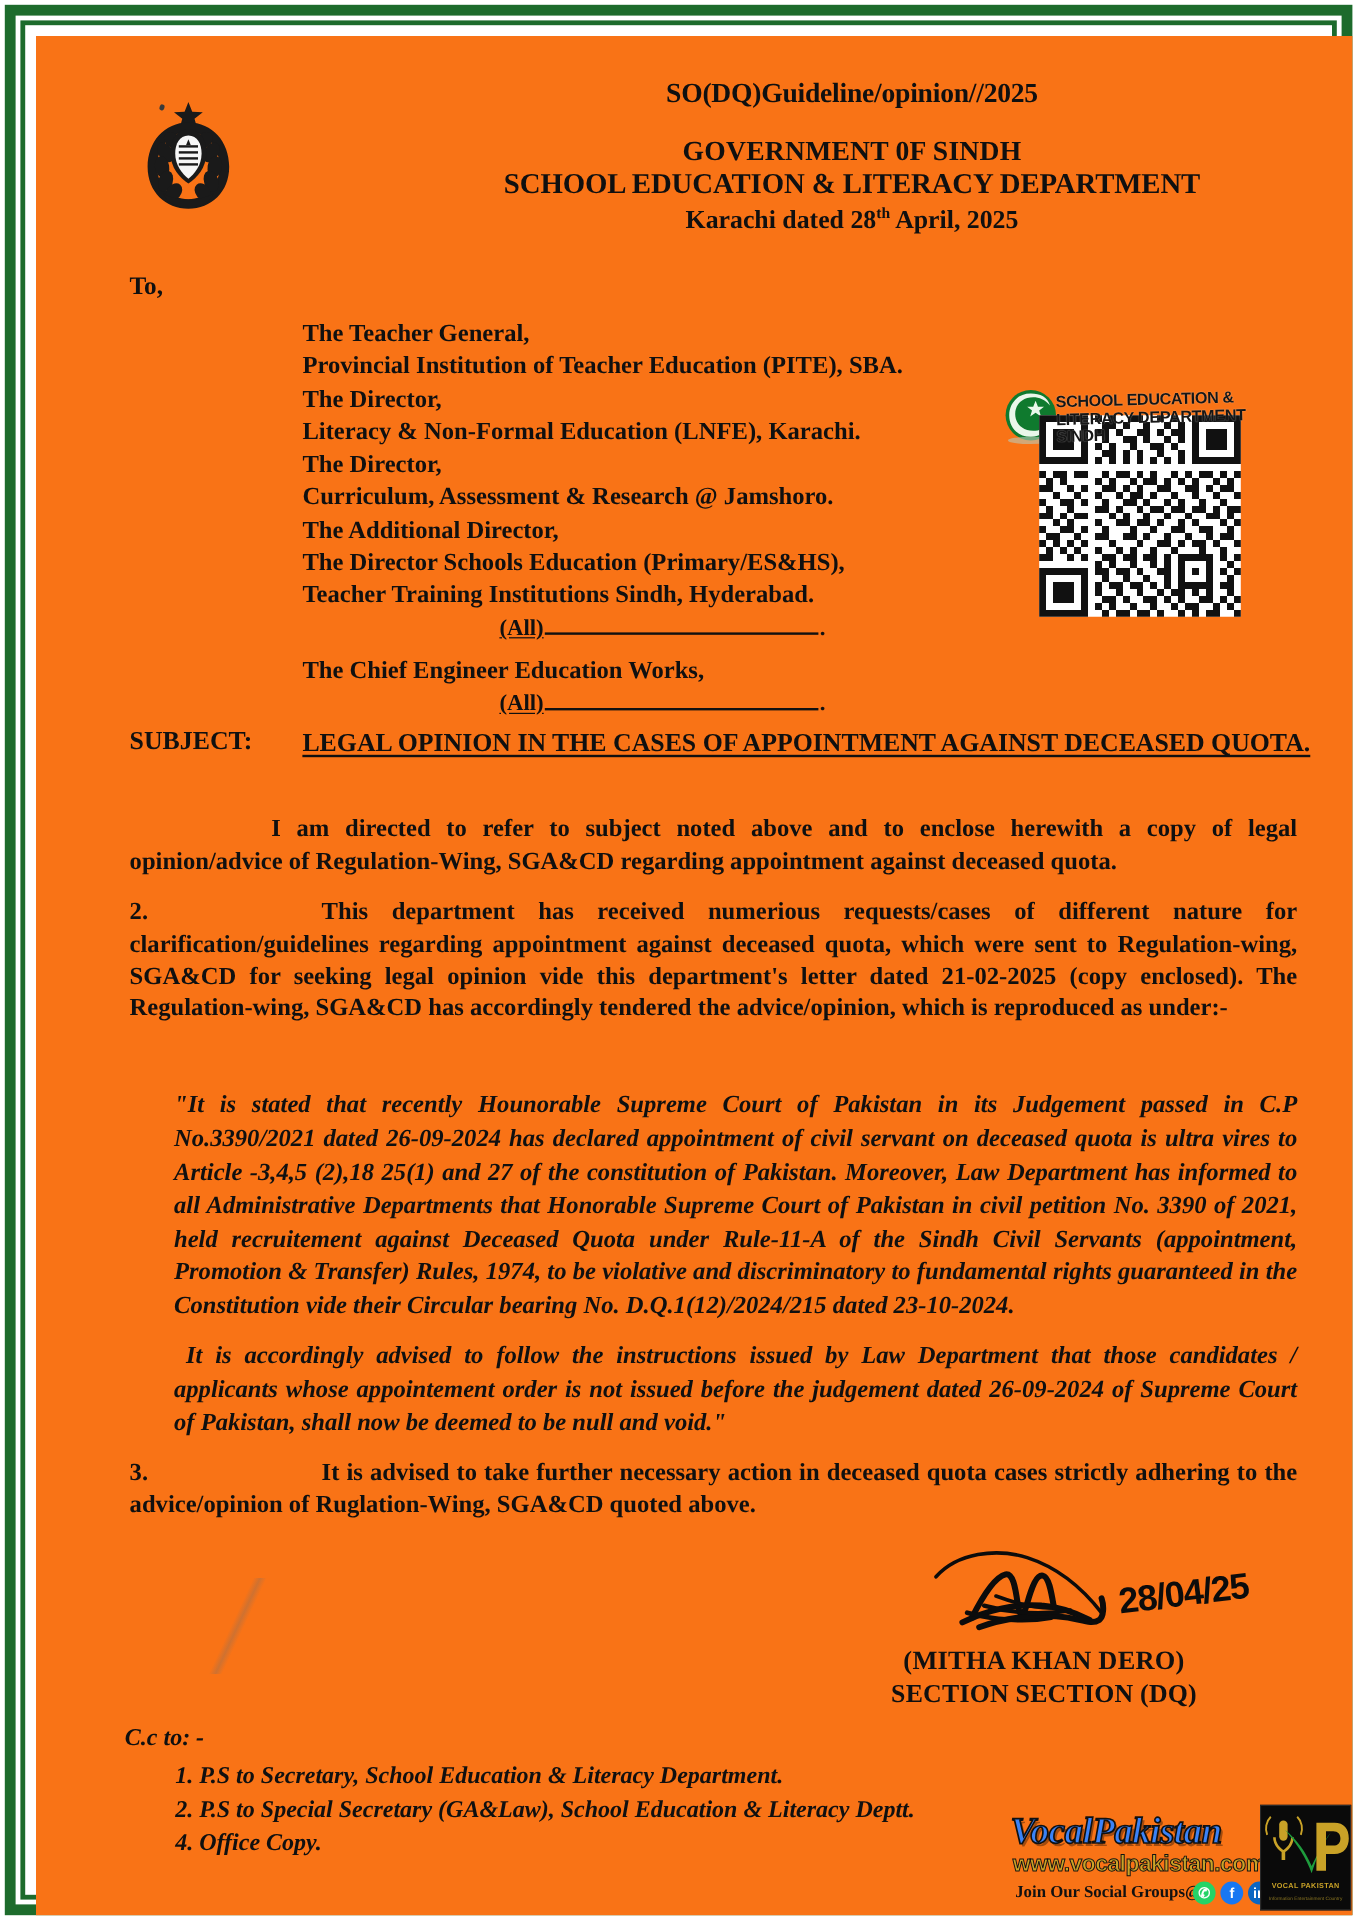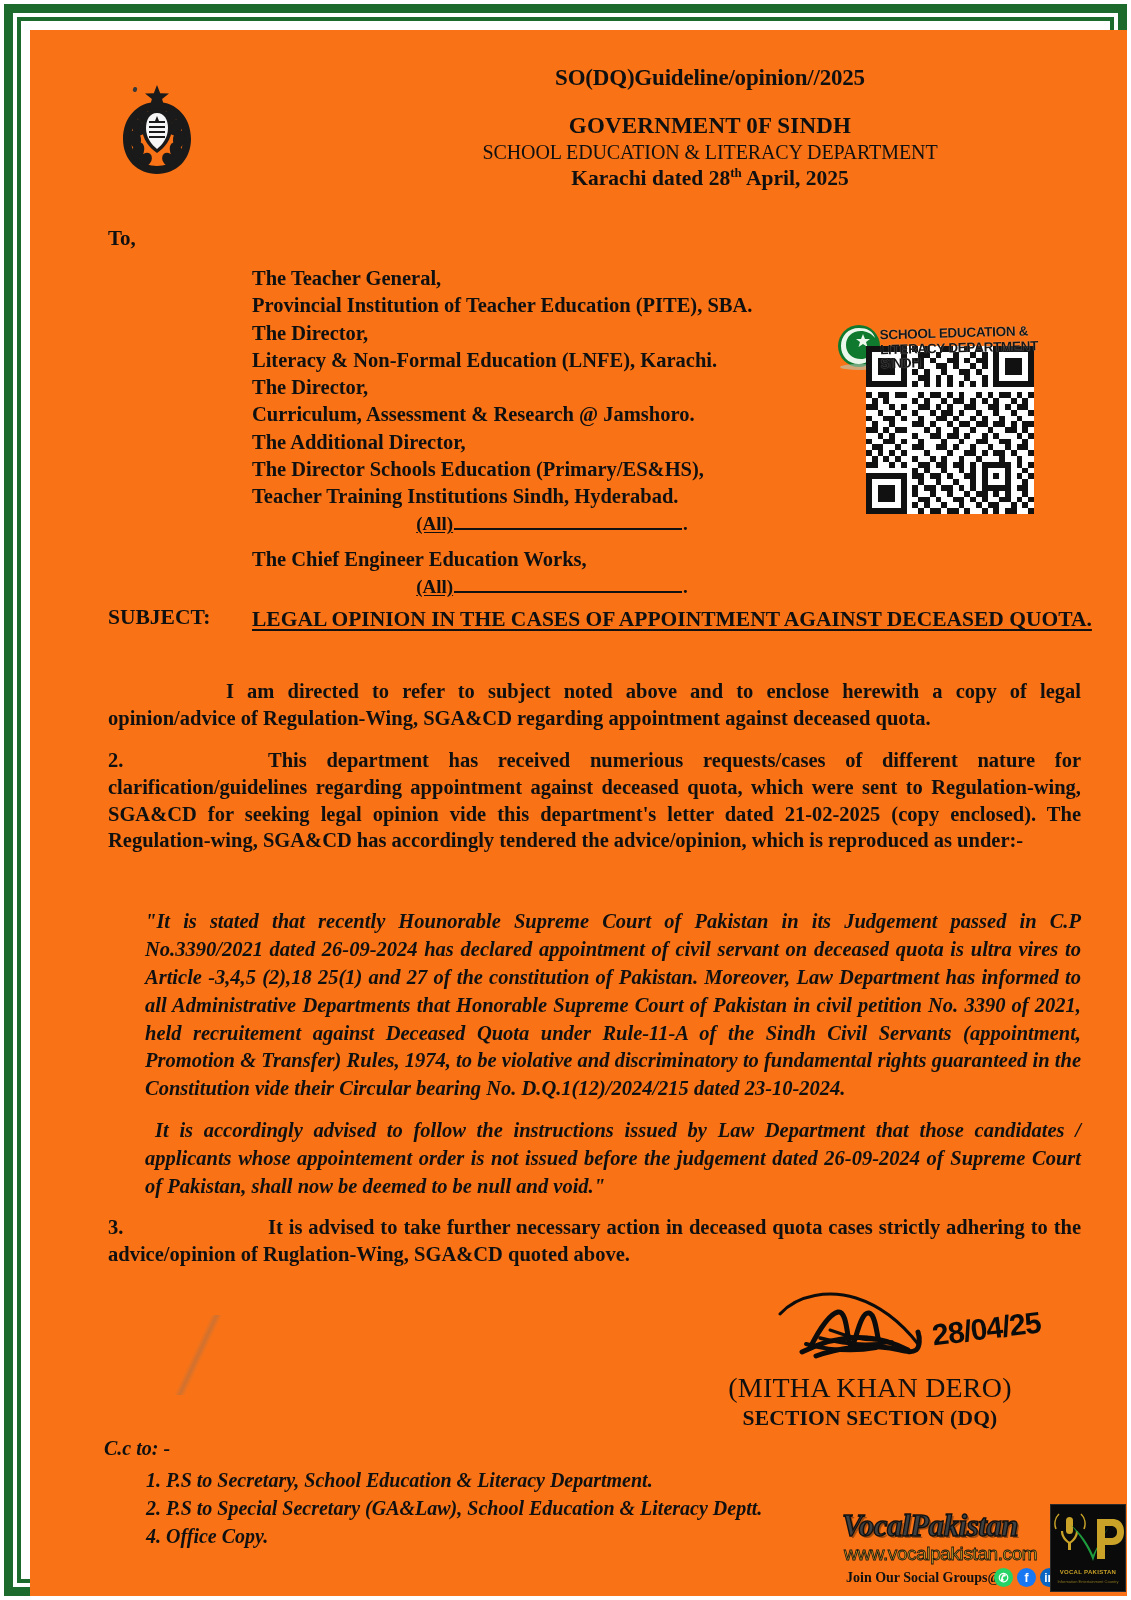--- a/index.html
+++ b/index.html
@@ -79,7 +79,7 @@
     margin-top: 20px;
   }
   .hdr-dept {
-    font-weight: normal; font-size: 20px; letter-spacing: -0.1px;
+    font-weight: bold; font-size: 24px; letter-spacing: -0.1px;
     line-height: 1.22;
   }
   .hdr-date {

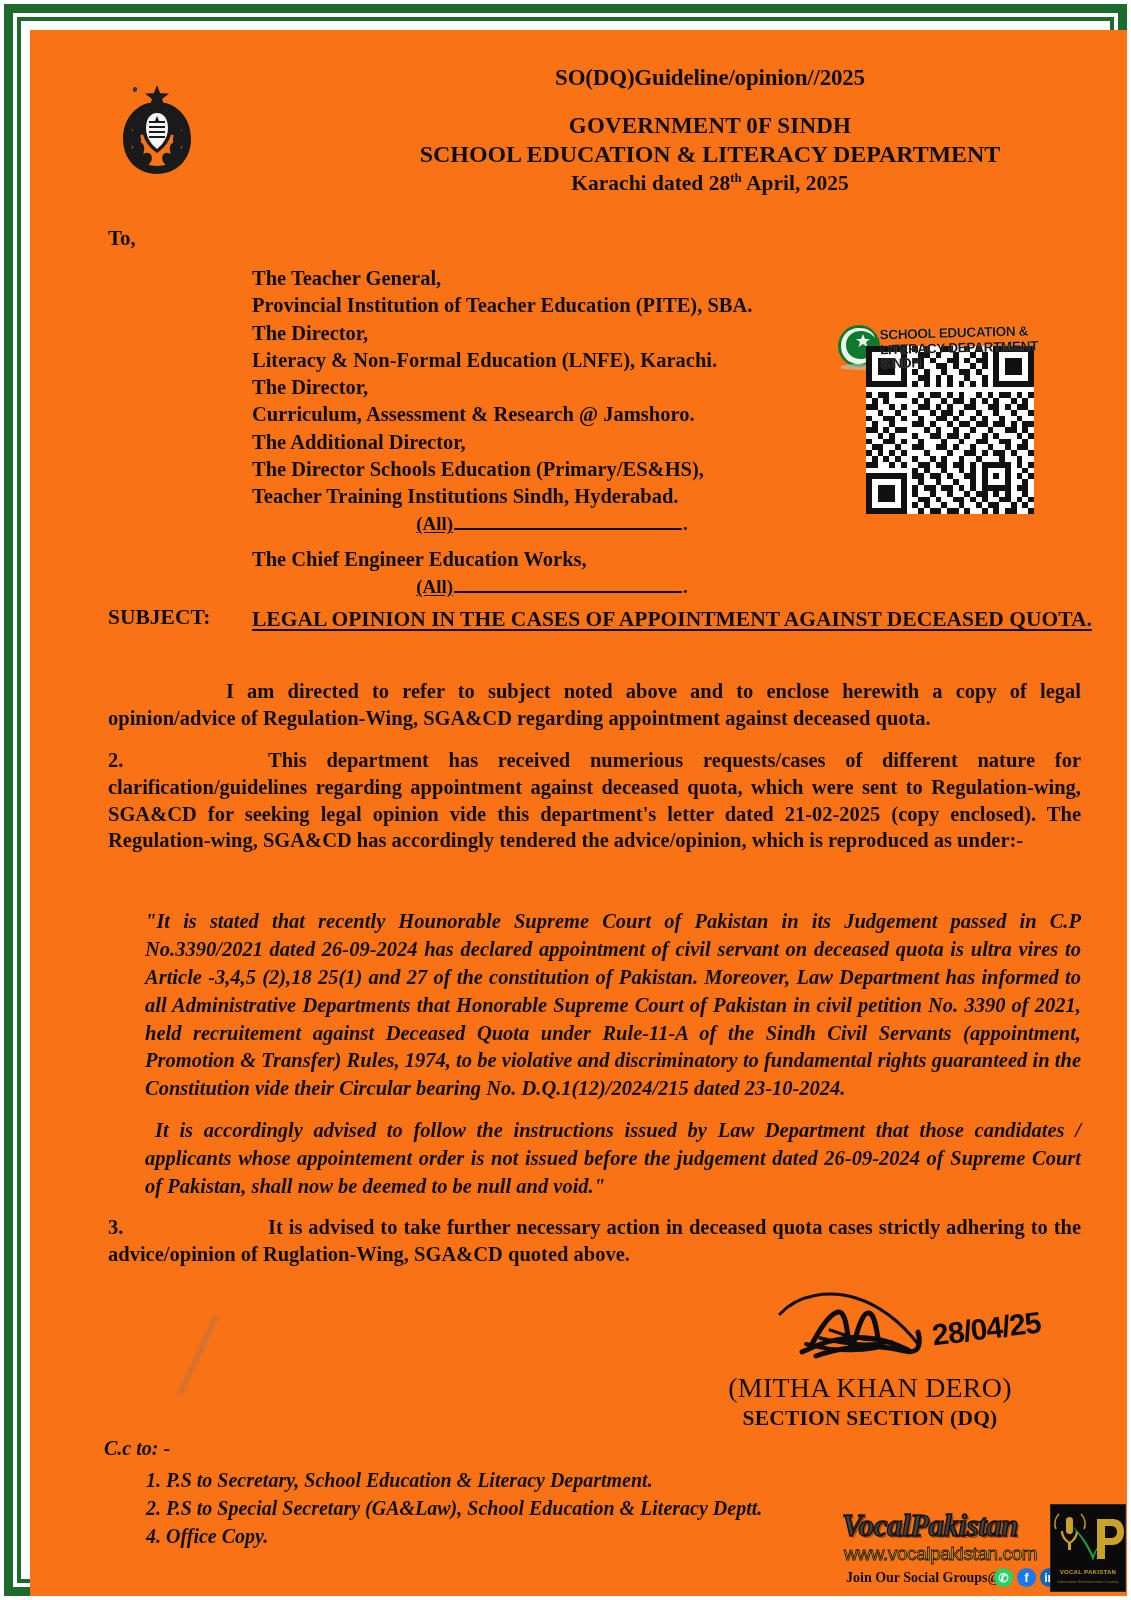--- a/index.html
+++ b/index.html
@@ -239,7 +239,7 @@
     letter-spacing: -1px;
   }
   .sig-name {
-    font-weight: normal; font-size: 28px; line-height: 1.25;
+    font-weight: bold; font-size: 22px; line-height: 1.25;
     letter-spacing: 0.2px;
   }
   .sig-title {

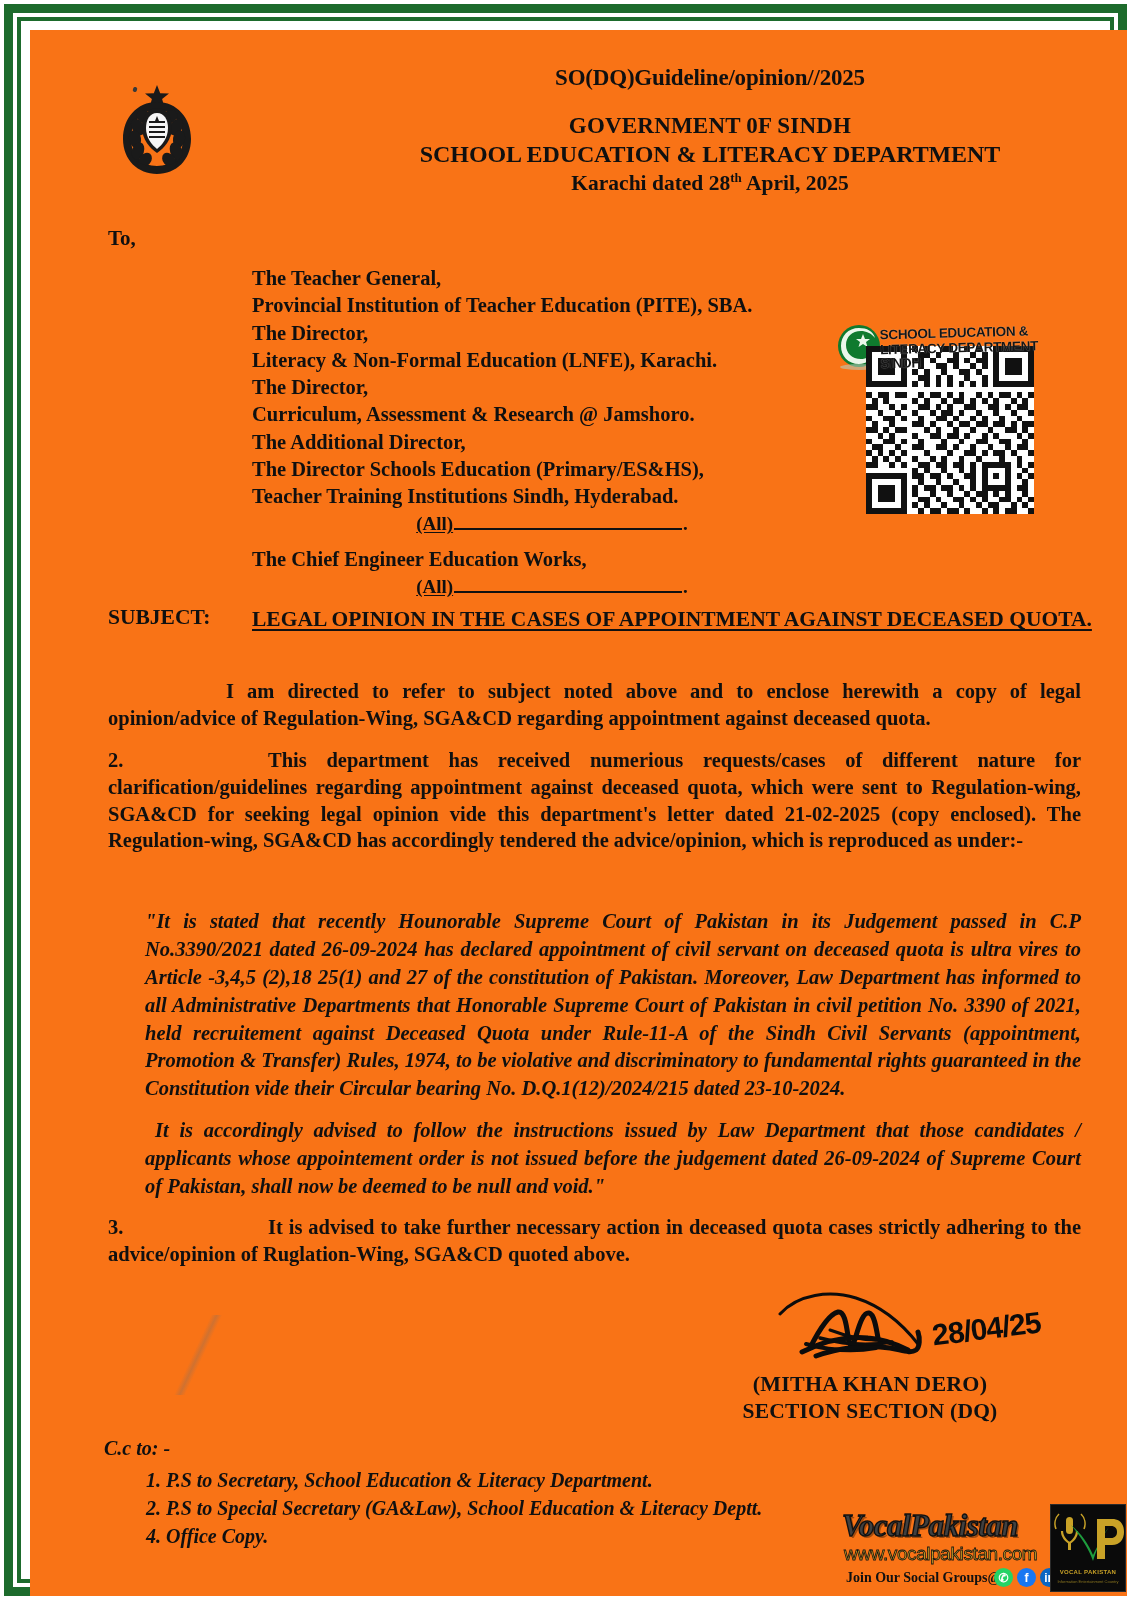--- a/index.html
+++ b/index.html
@@ -275,7 +275,7 @@
     font-weight: bold;
     font-size: 31px;
     letter-spacing: -0.5px;
-    color: #404040;
+    color: #3b82f6;
     -webkit-text-stroke: 1.4px #111;
     text-shadow: 2px 2px 0 rgba(0,0,0,.35);
     white-space: nowrap;

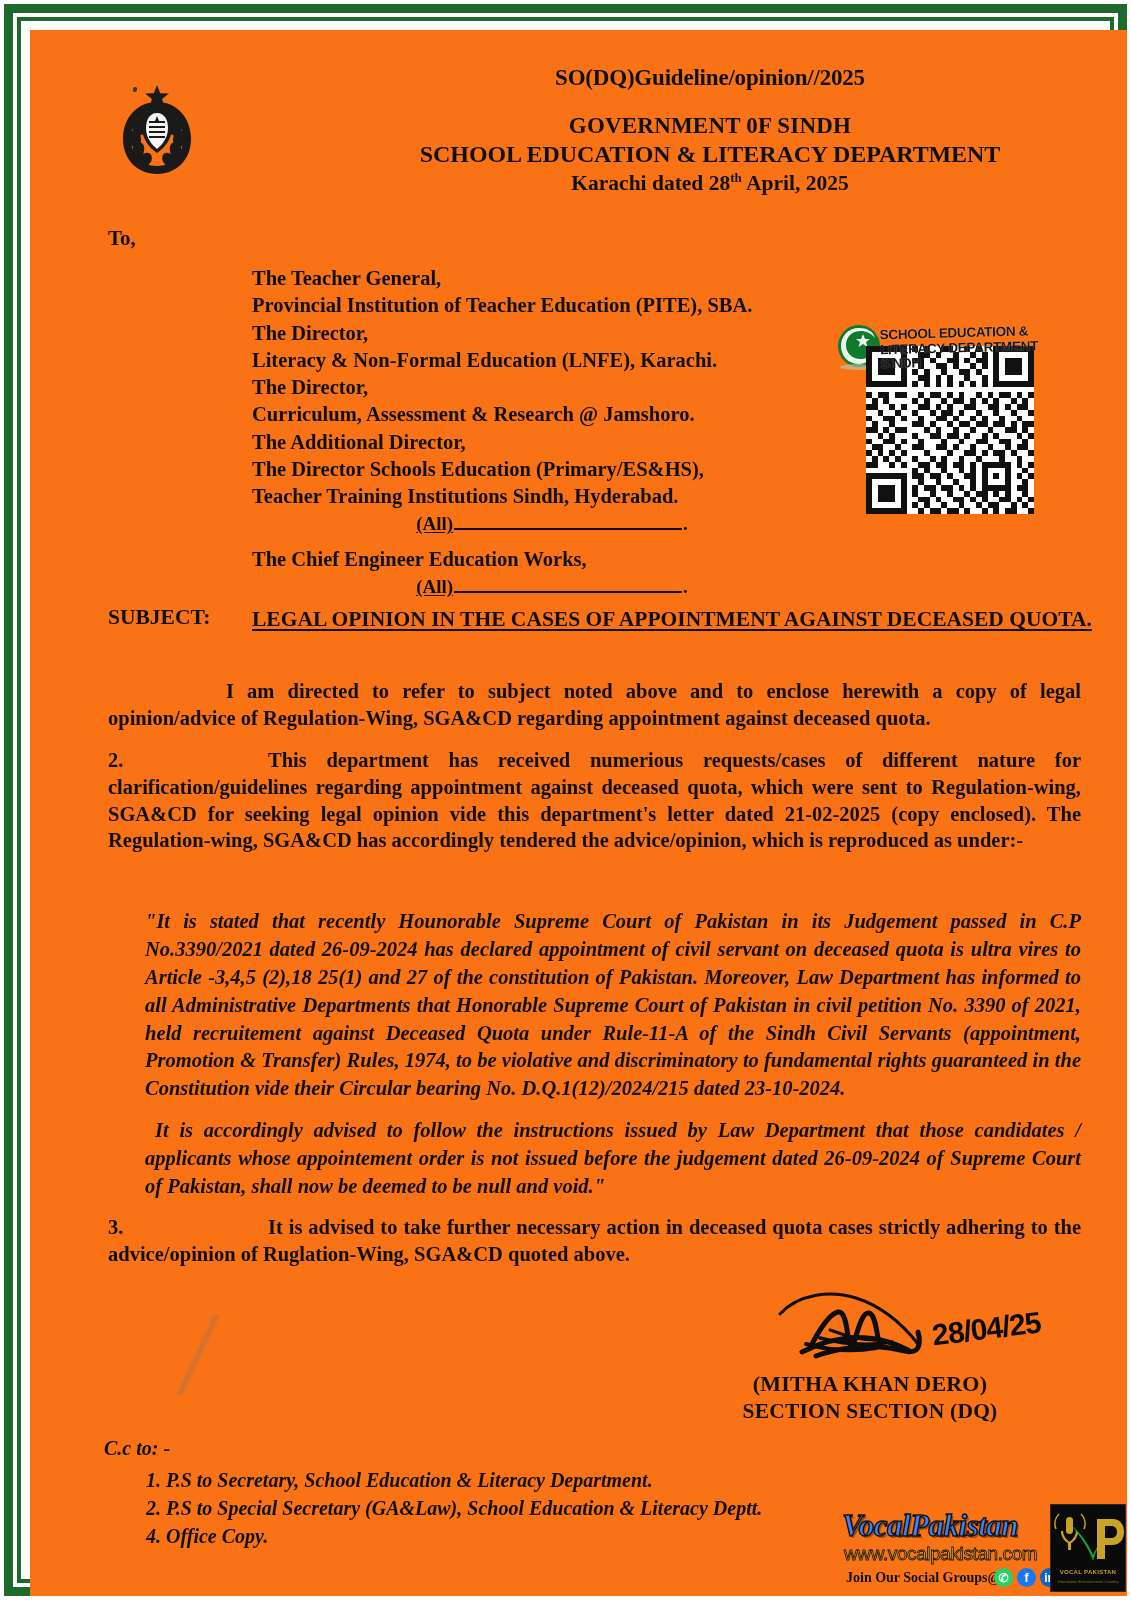--- a/index.html
+++ b/index.html
@@ -284,7 +284,7 @@
     position: absolute;
     left: 6px; top: 35px;
     font-family: "Liberation Sans", sans-serif;
-    font-weight: normal;
+    font-weight: bold;
     font-size: 19px;
     letter-spacing: -0.4px;
     color: #c9a227;

